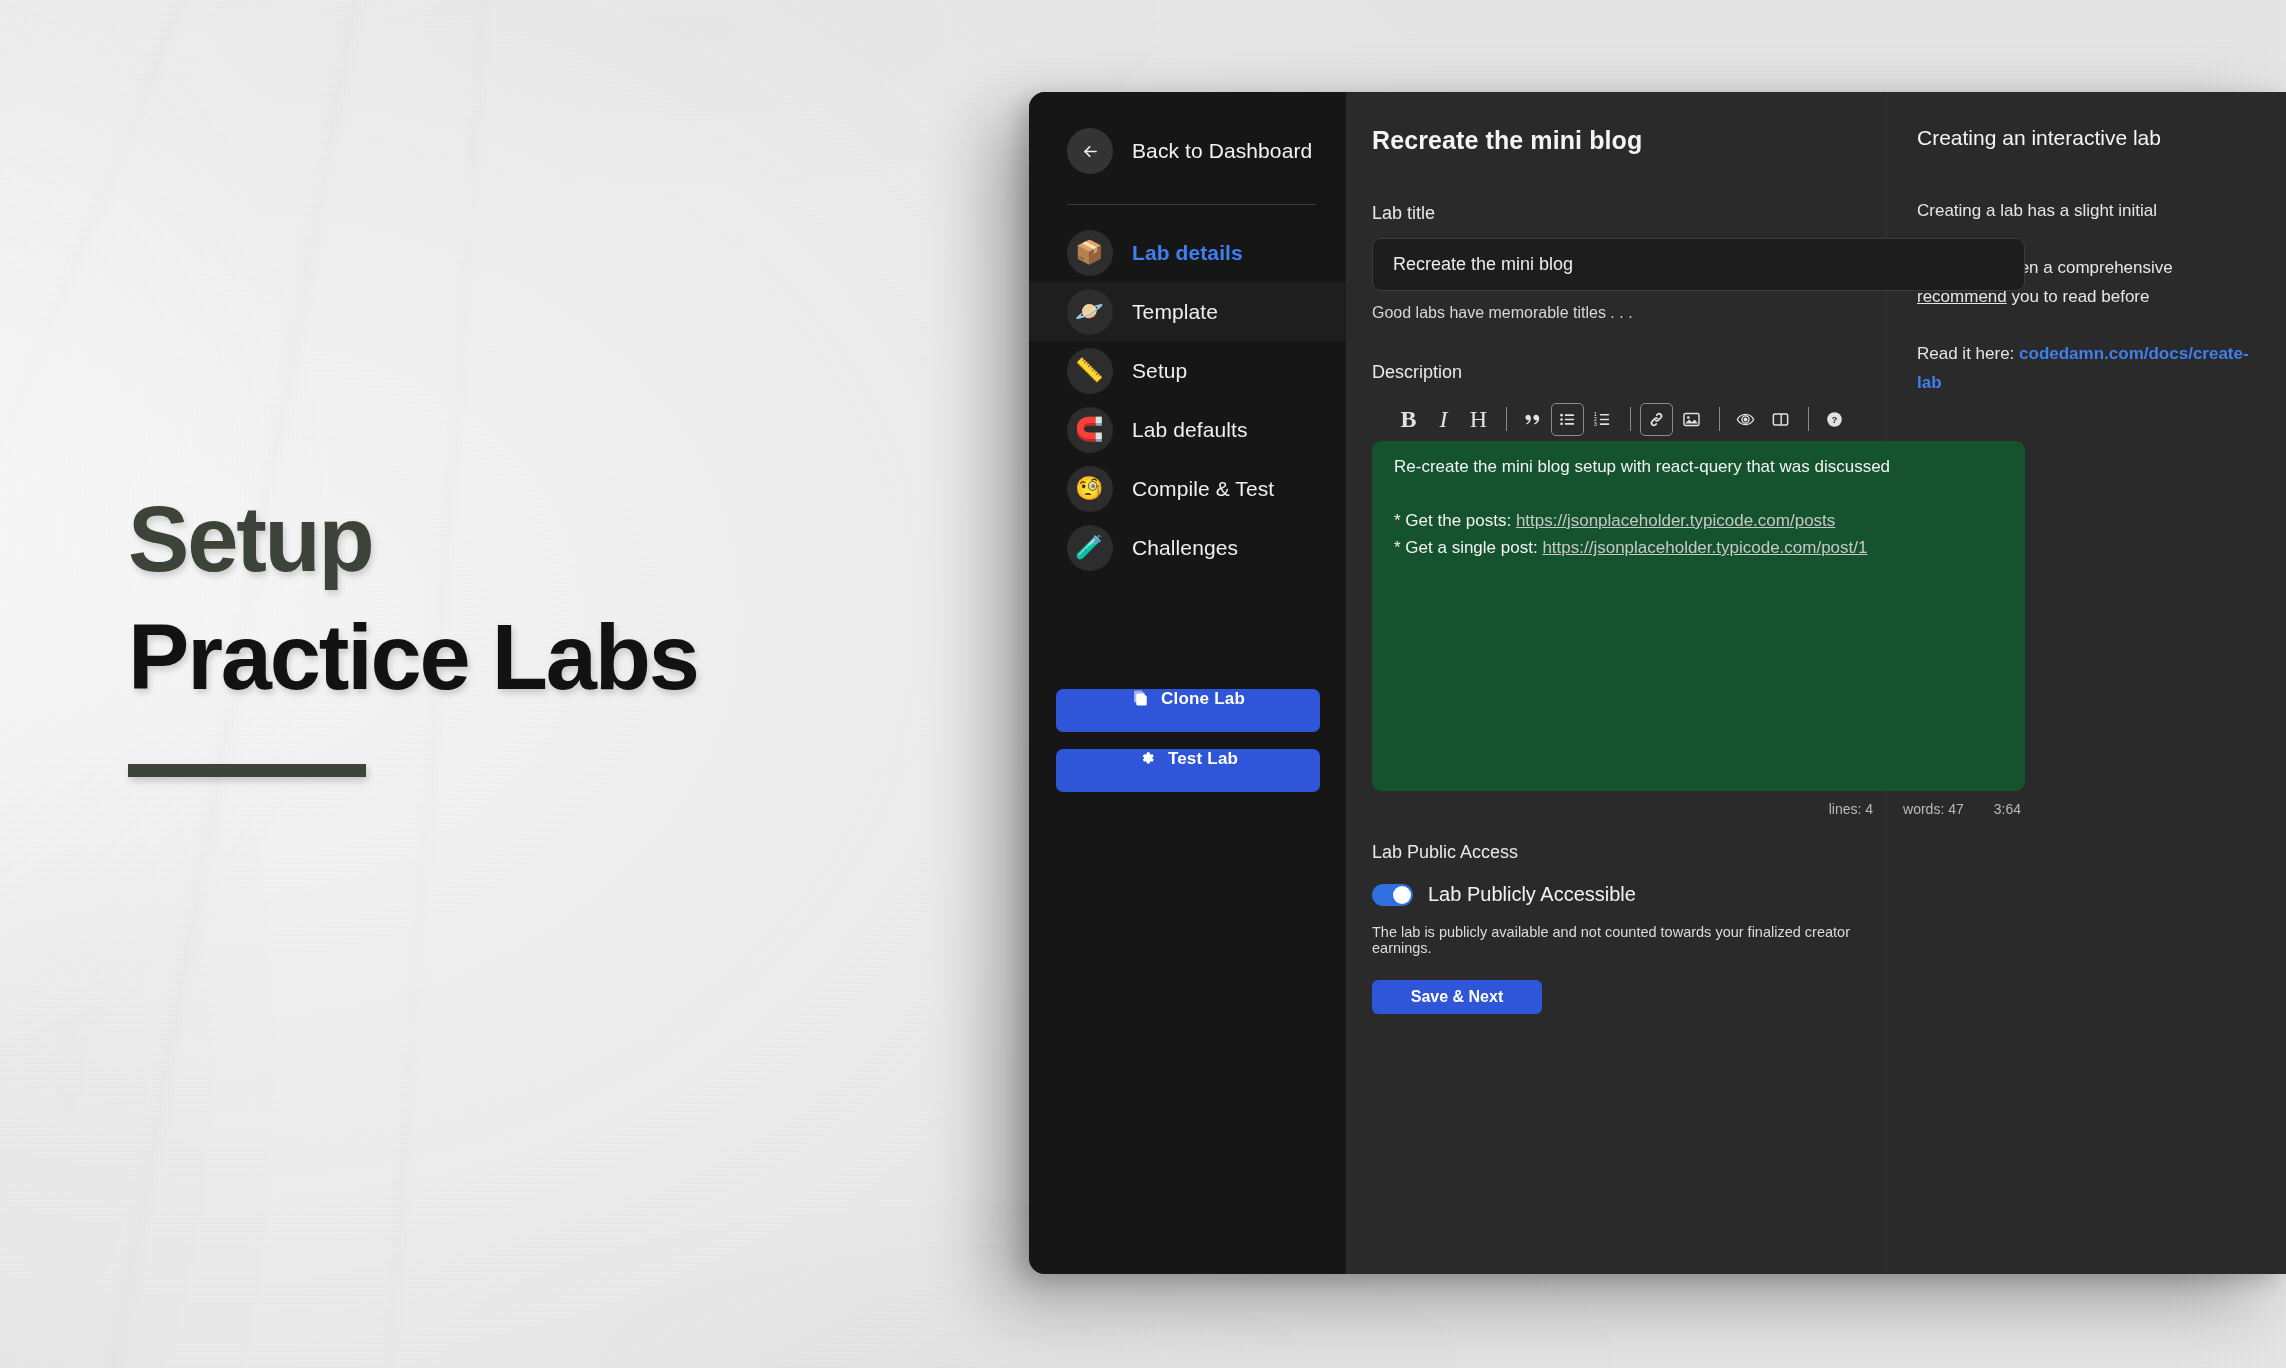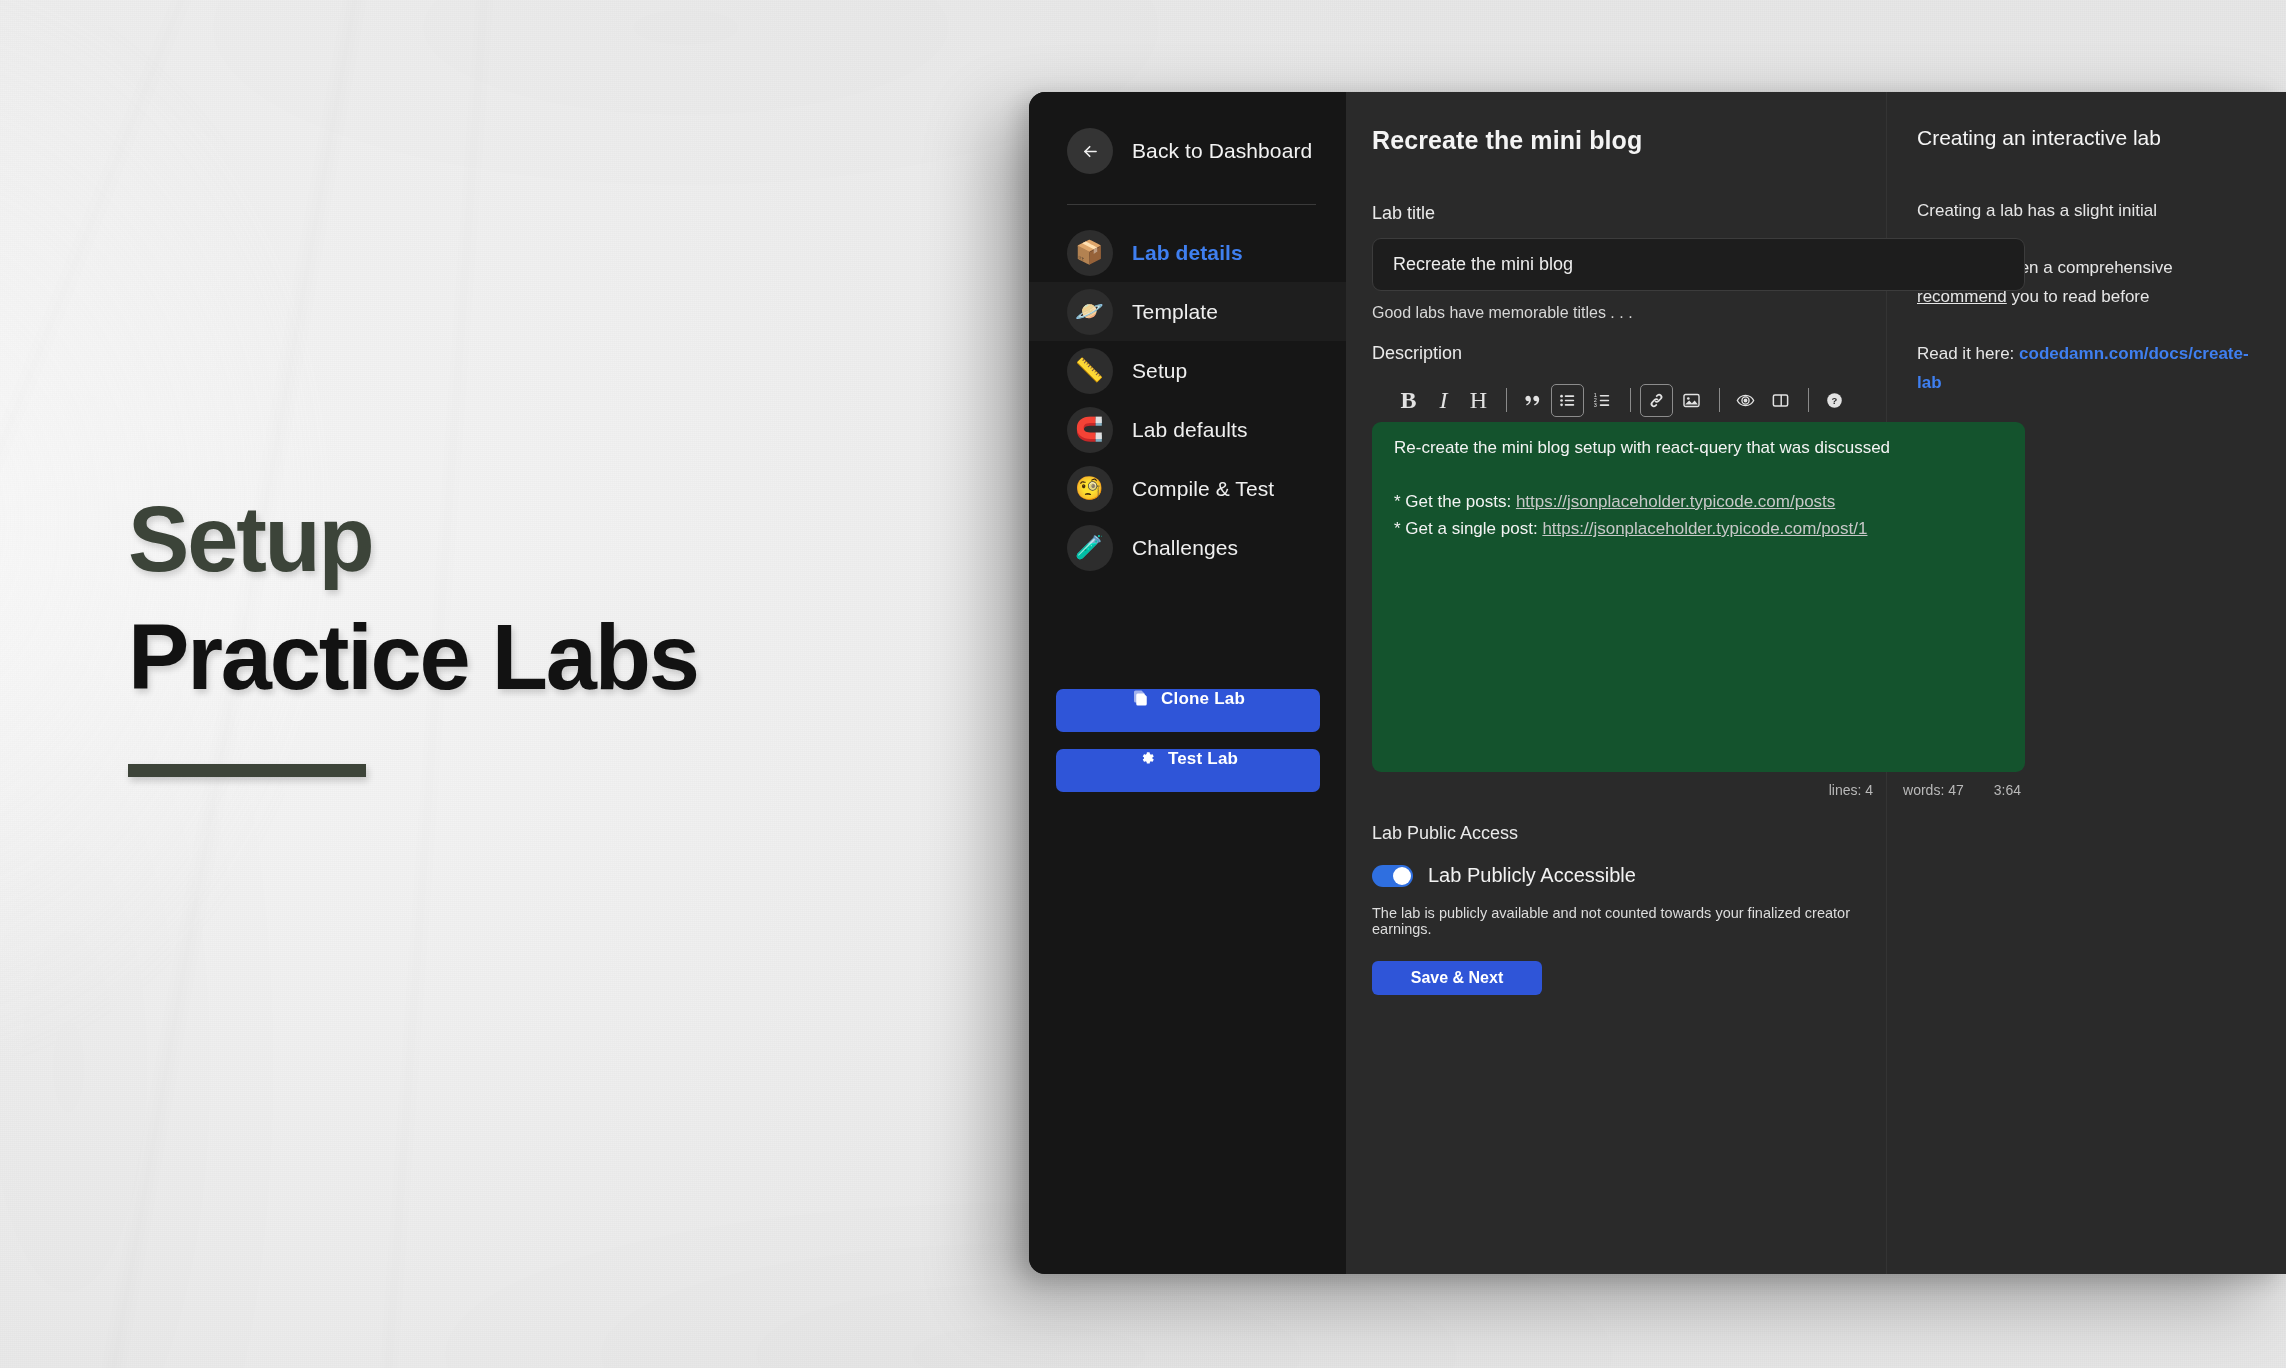--- a/index.html
+++ b/index.html
@@ -218,7 +218,7 @@
     color: #d7d7d7;
     margin-top: 13px;
   }
-  .desc-block { margin-top: 21px; }
+  .desc-block { margin-top: 40px; }
 
   .md-toolbar {
     width: 653px;

